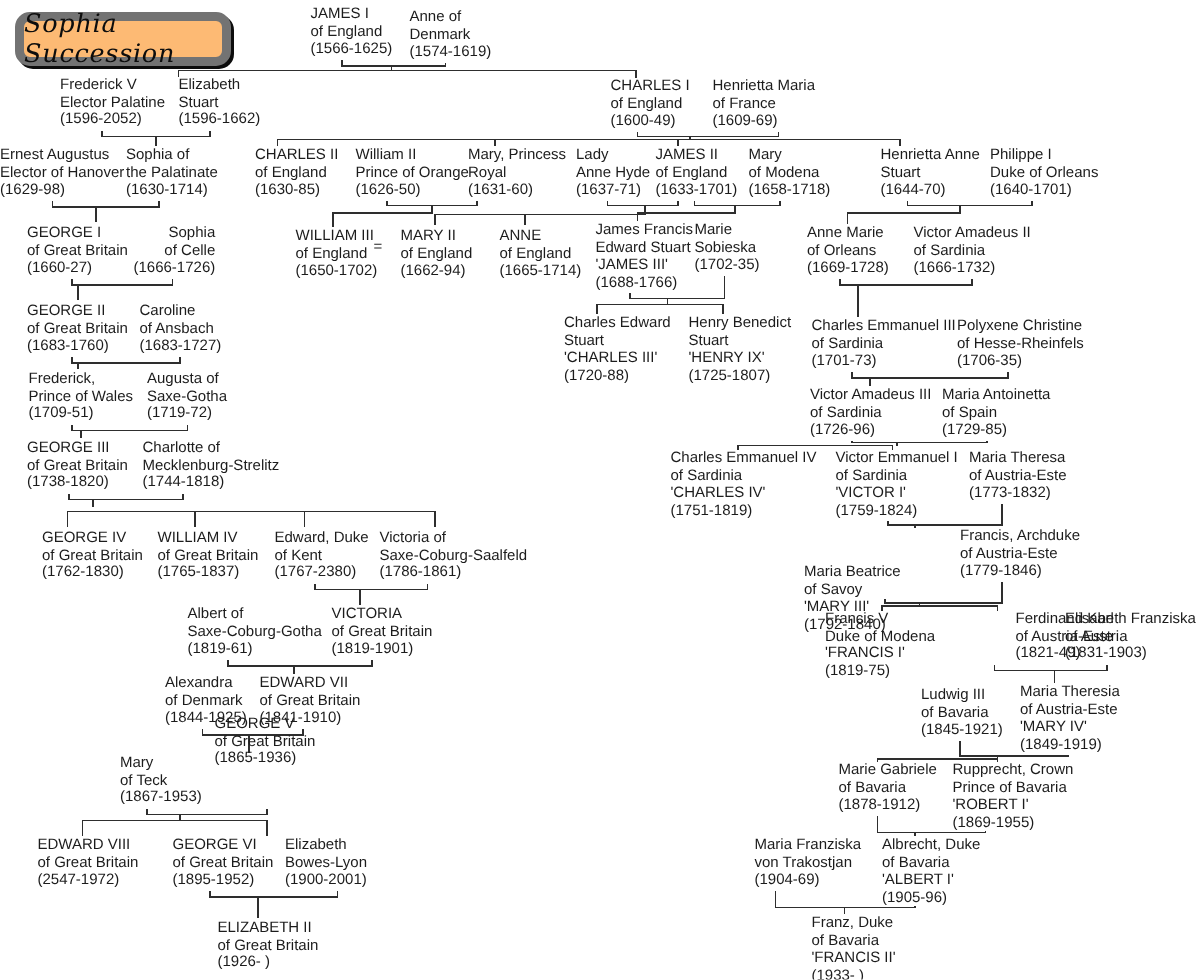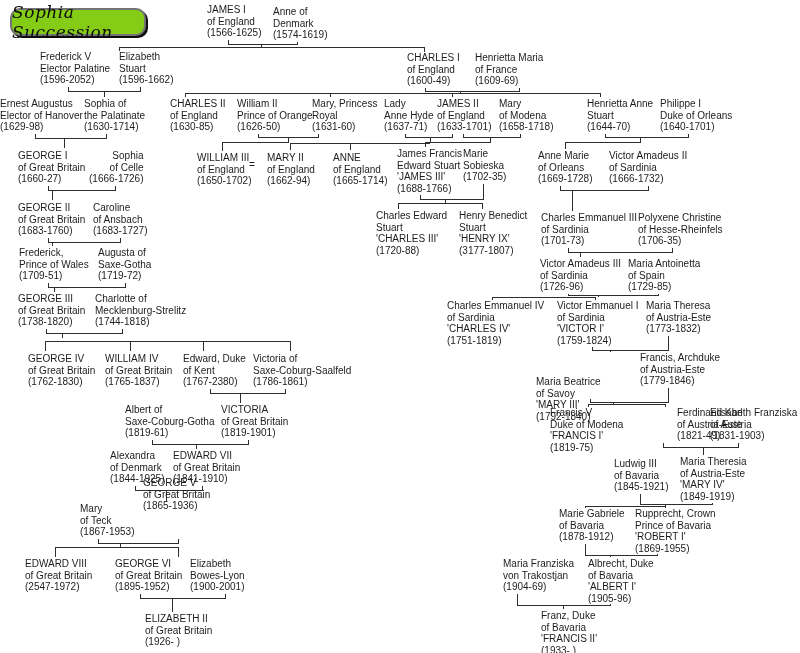--- a/index.html
+++ b/index.html
@@ -18,9 +18,9 @@
   }
   .title-box{
     position:absolute;
-    border:2px solid #737373;border-radius:10px;
+    border:6px solid #737373;border-radius:10px;
     box-shadow:2px 2px 0 0 #0d0d0d;
-    background:#84cc16;
+    background:#fdba74;
     display:flex;align-items:center;justify-content:center;
     font-family:"DejaVu Serif","Liberation Serif",serif;
     font-style:italic;font-size:17px;color:#0d0d0d;

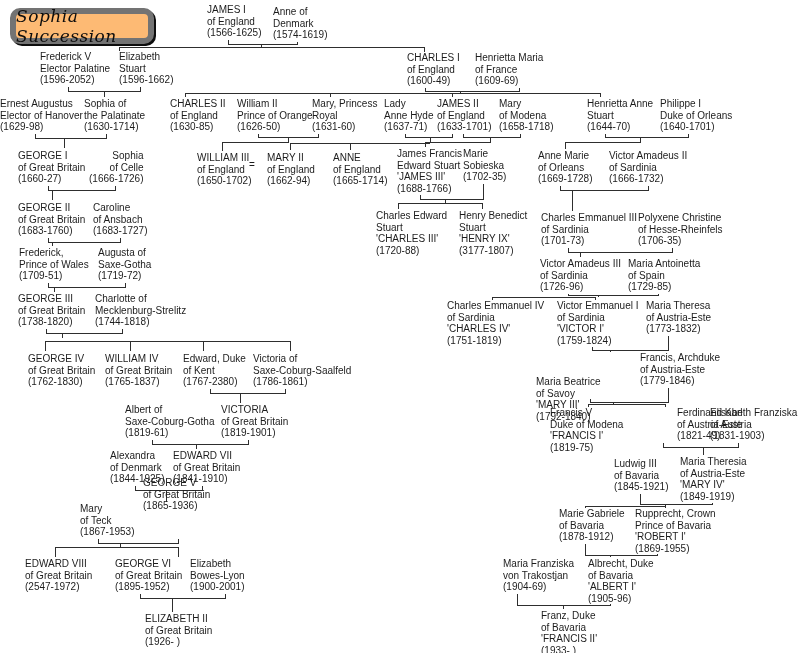--- a/index.html
+++ b/index.html
@@ -165,7 +165,7 @@
       <div class="node" style="left: 459px; top: 210px;">Henry Benedict
 Stuart
 'HENRY IX'
-(3177-1807)</div>
+(1725-1807)</div>
       <div class="node" style="left: 541px; top: 212px;">Charles Emmanuel III
 of Sardinia
 (1701-73)</div>

